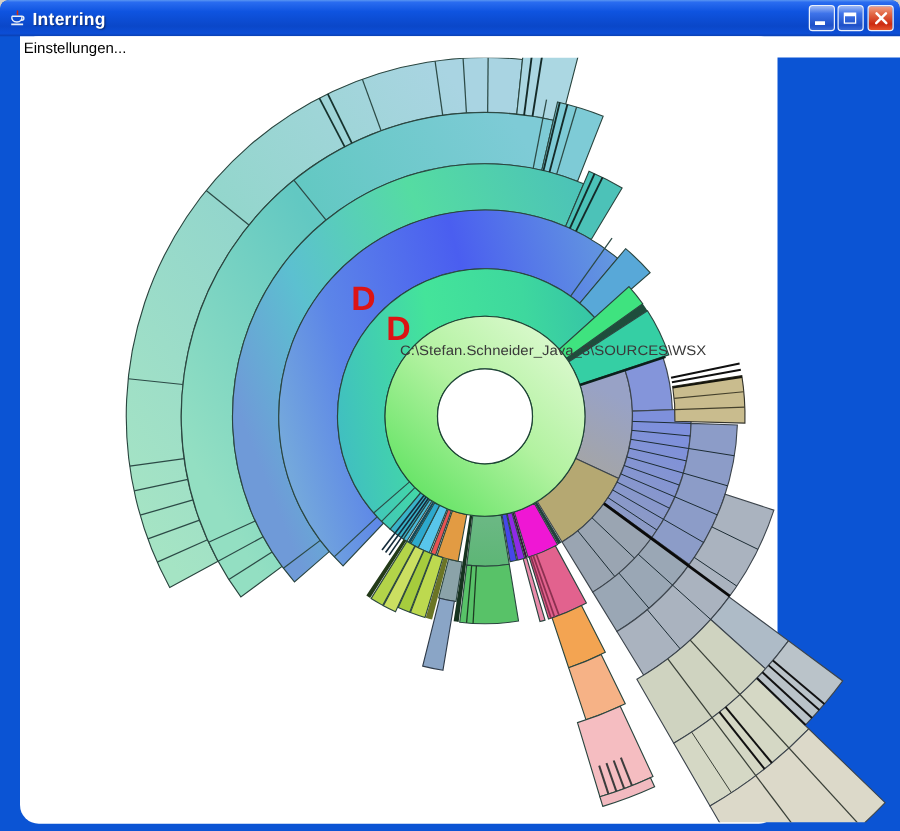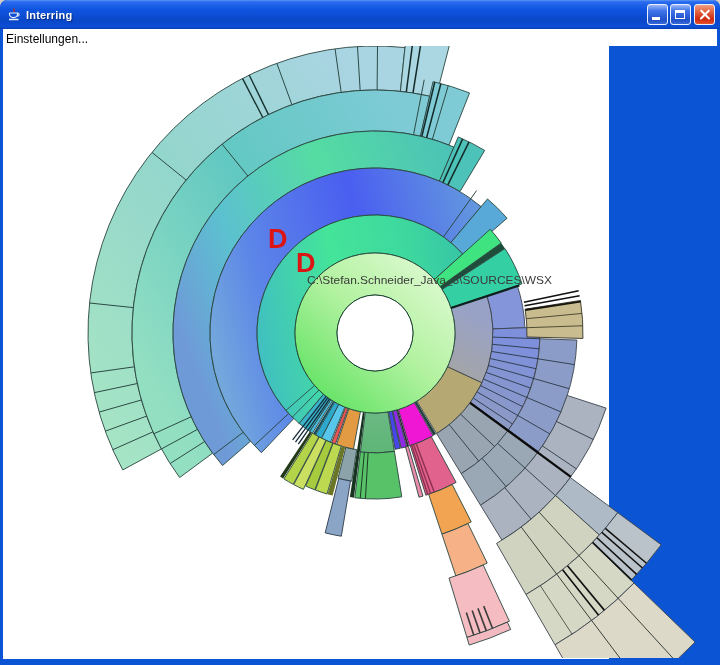--- a/index.html
+++ b/index.html
@@ -8,7 +8,7 @@
     background:linear-gradient(#5a96f2 0%,#2a6cf0 6%,#0f54e0 32%,#0a47c9 72%,#0c4ed6 92%,#0a3fb0 100%);
     display:flex;align-items:center;}
   .app-icon{width:16px;height:16px;margin:0 4px 0 6px;flex:0 0 auto;}
-  .title-text{color:#fff;font-size:11px;font-weight:bold;text-shadow:1px 1px 1px #0a2d7a;letter-spacing:.2px;}
+  .title-text{color:#fff;font-size:14px;font-weight:bold;text-shadow:1px 1px 1px #0a2d7a;letter-spacing:.2px;}
   .controls{position:absolute;right:5px;top:4px;display:flex;gap:2px;}
   .wbtn{width:21px;height:21px;border-radius:3px;border:1px solid #eaf0fb;box-sizing:border-box;position:relative;
     background:linear-gradient(#9cb8f5 0%,#3f74ea 30%,#1e50c8 80%,#3a6ad8 100%);}

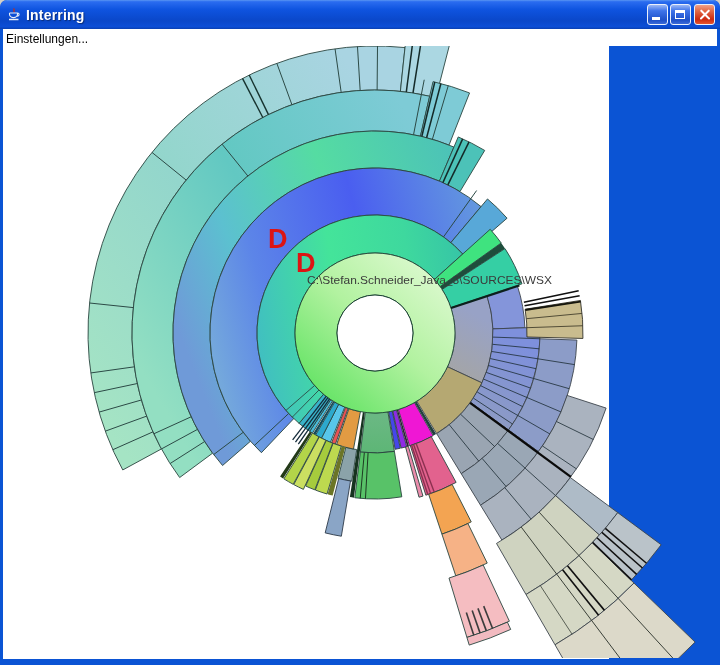--- a/index.html
+++ b/index.html
@@ -18,7 +18,7 @@
   .glyph-x{position:absolute;left:50%;top:50%;width:13px;height:13px;transform:translate(-50%,-50%);}
   .glyph-x::before,.glyph-x::after{content:"";position:absolute;left:0;top:5.5px;width:13px;height:2.4px;background:#fff;border-radius:1px;}
   .glyph-x::before{transform:rotate(45deg);} .glyph-x::after{transform:rotate(-45deg);}
-  .client{position:absolute;left:3px;top:29px;width:606px;height:630px;background:#ffffff;}
+  .client{position:absolute;left:16px;top:29px;width:606px;height:630px;background:#ffffff;border-radius:15px;}
   .menubar{position:absolute;left:0;top:0;width:714px;height:17px;background:#ffffff;}
   .menu-item{display:inline-block;font-size:12px;color:#000;padding:1px 3px;cursor:default;}
   .canvas-wrap{position:absolute;left:1px;top:17px;width:712px;height:612px;overflow:hidden;}

